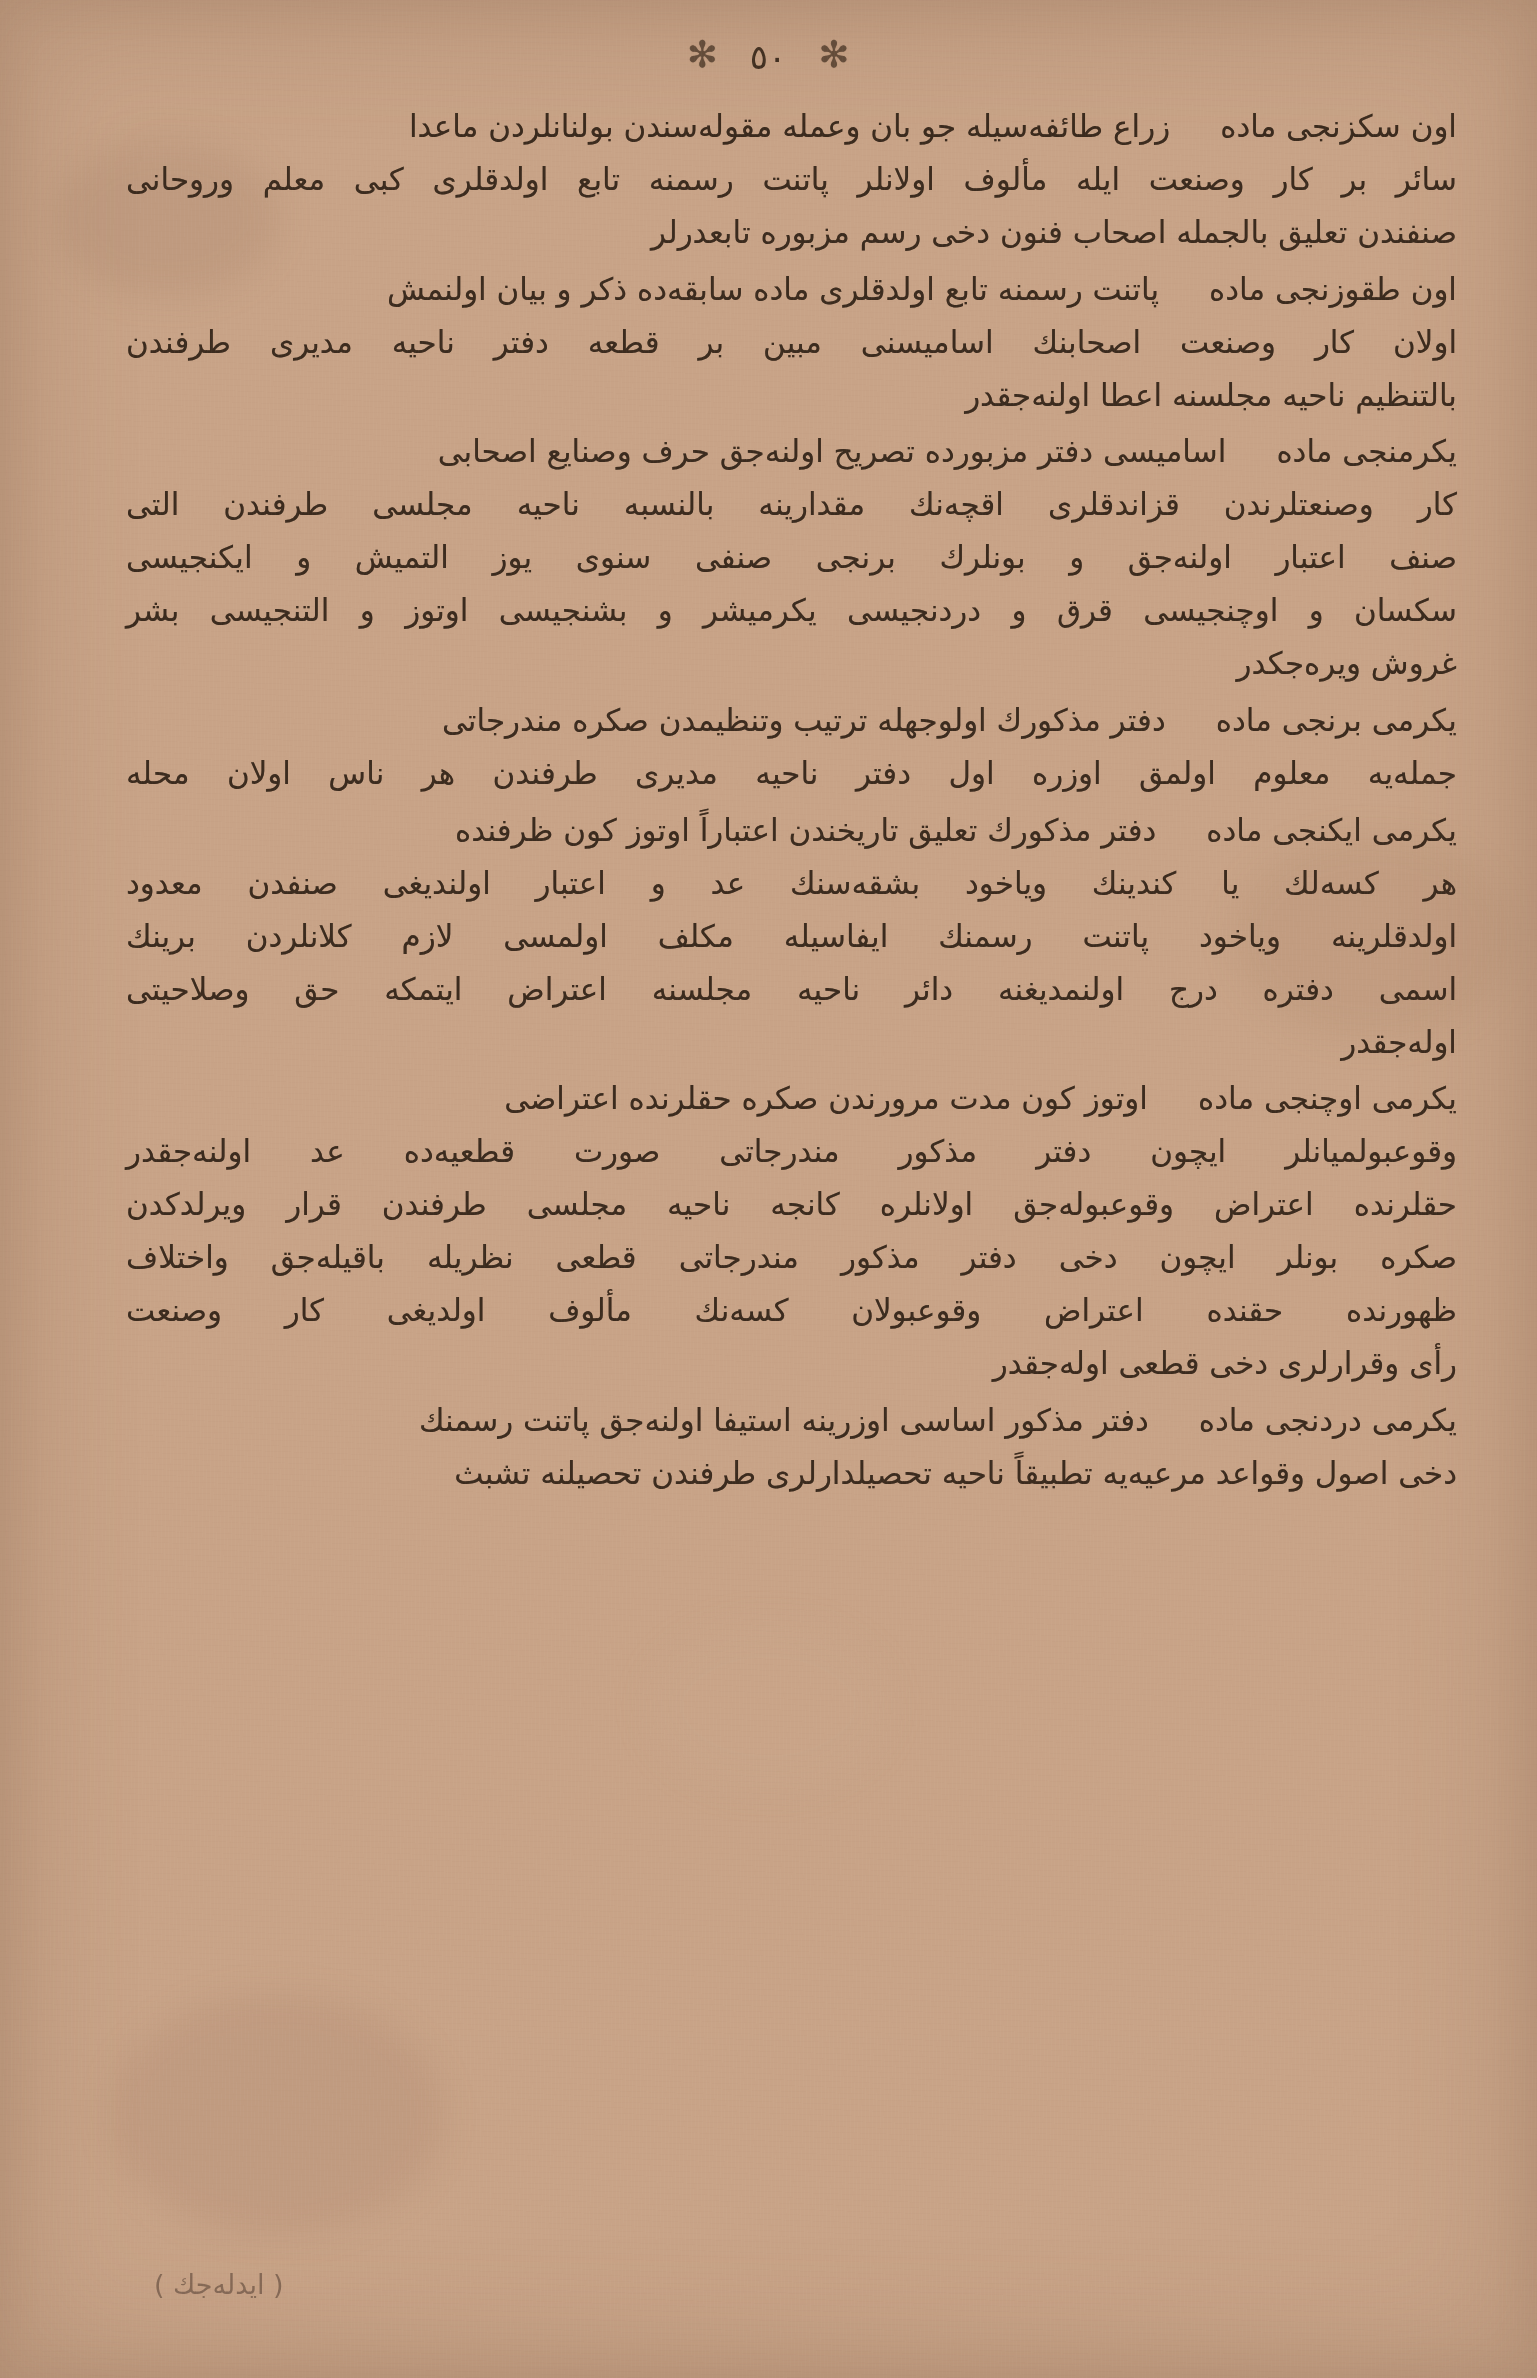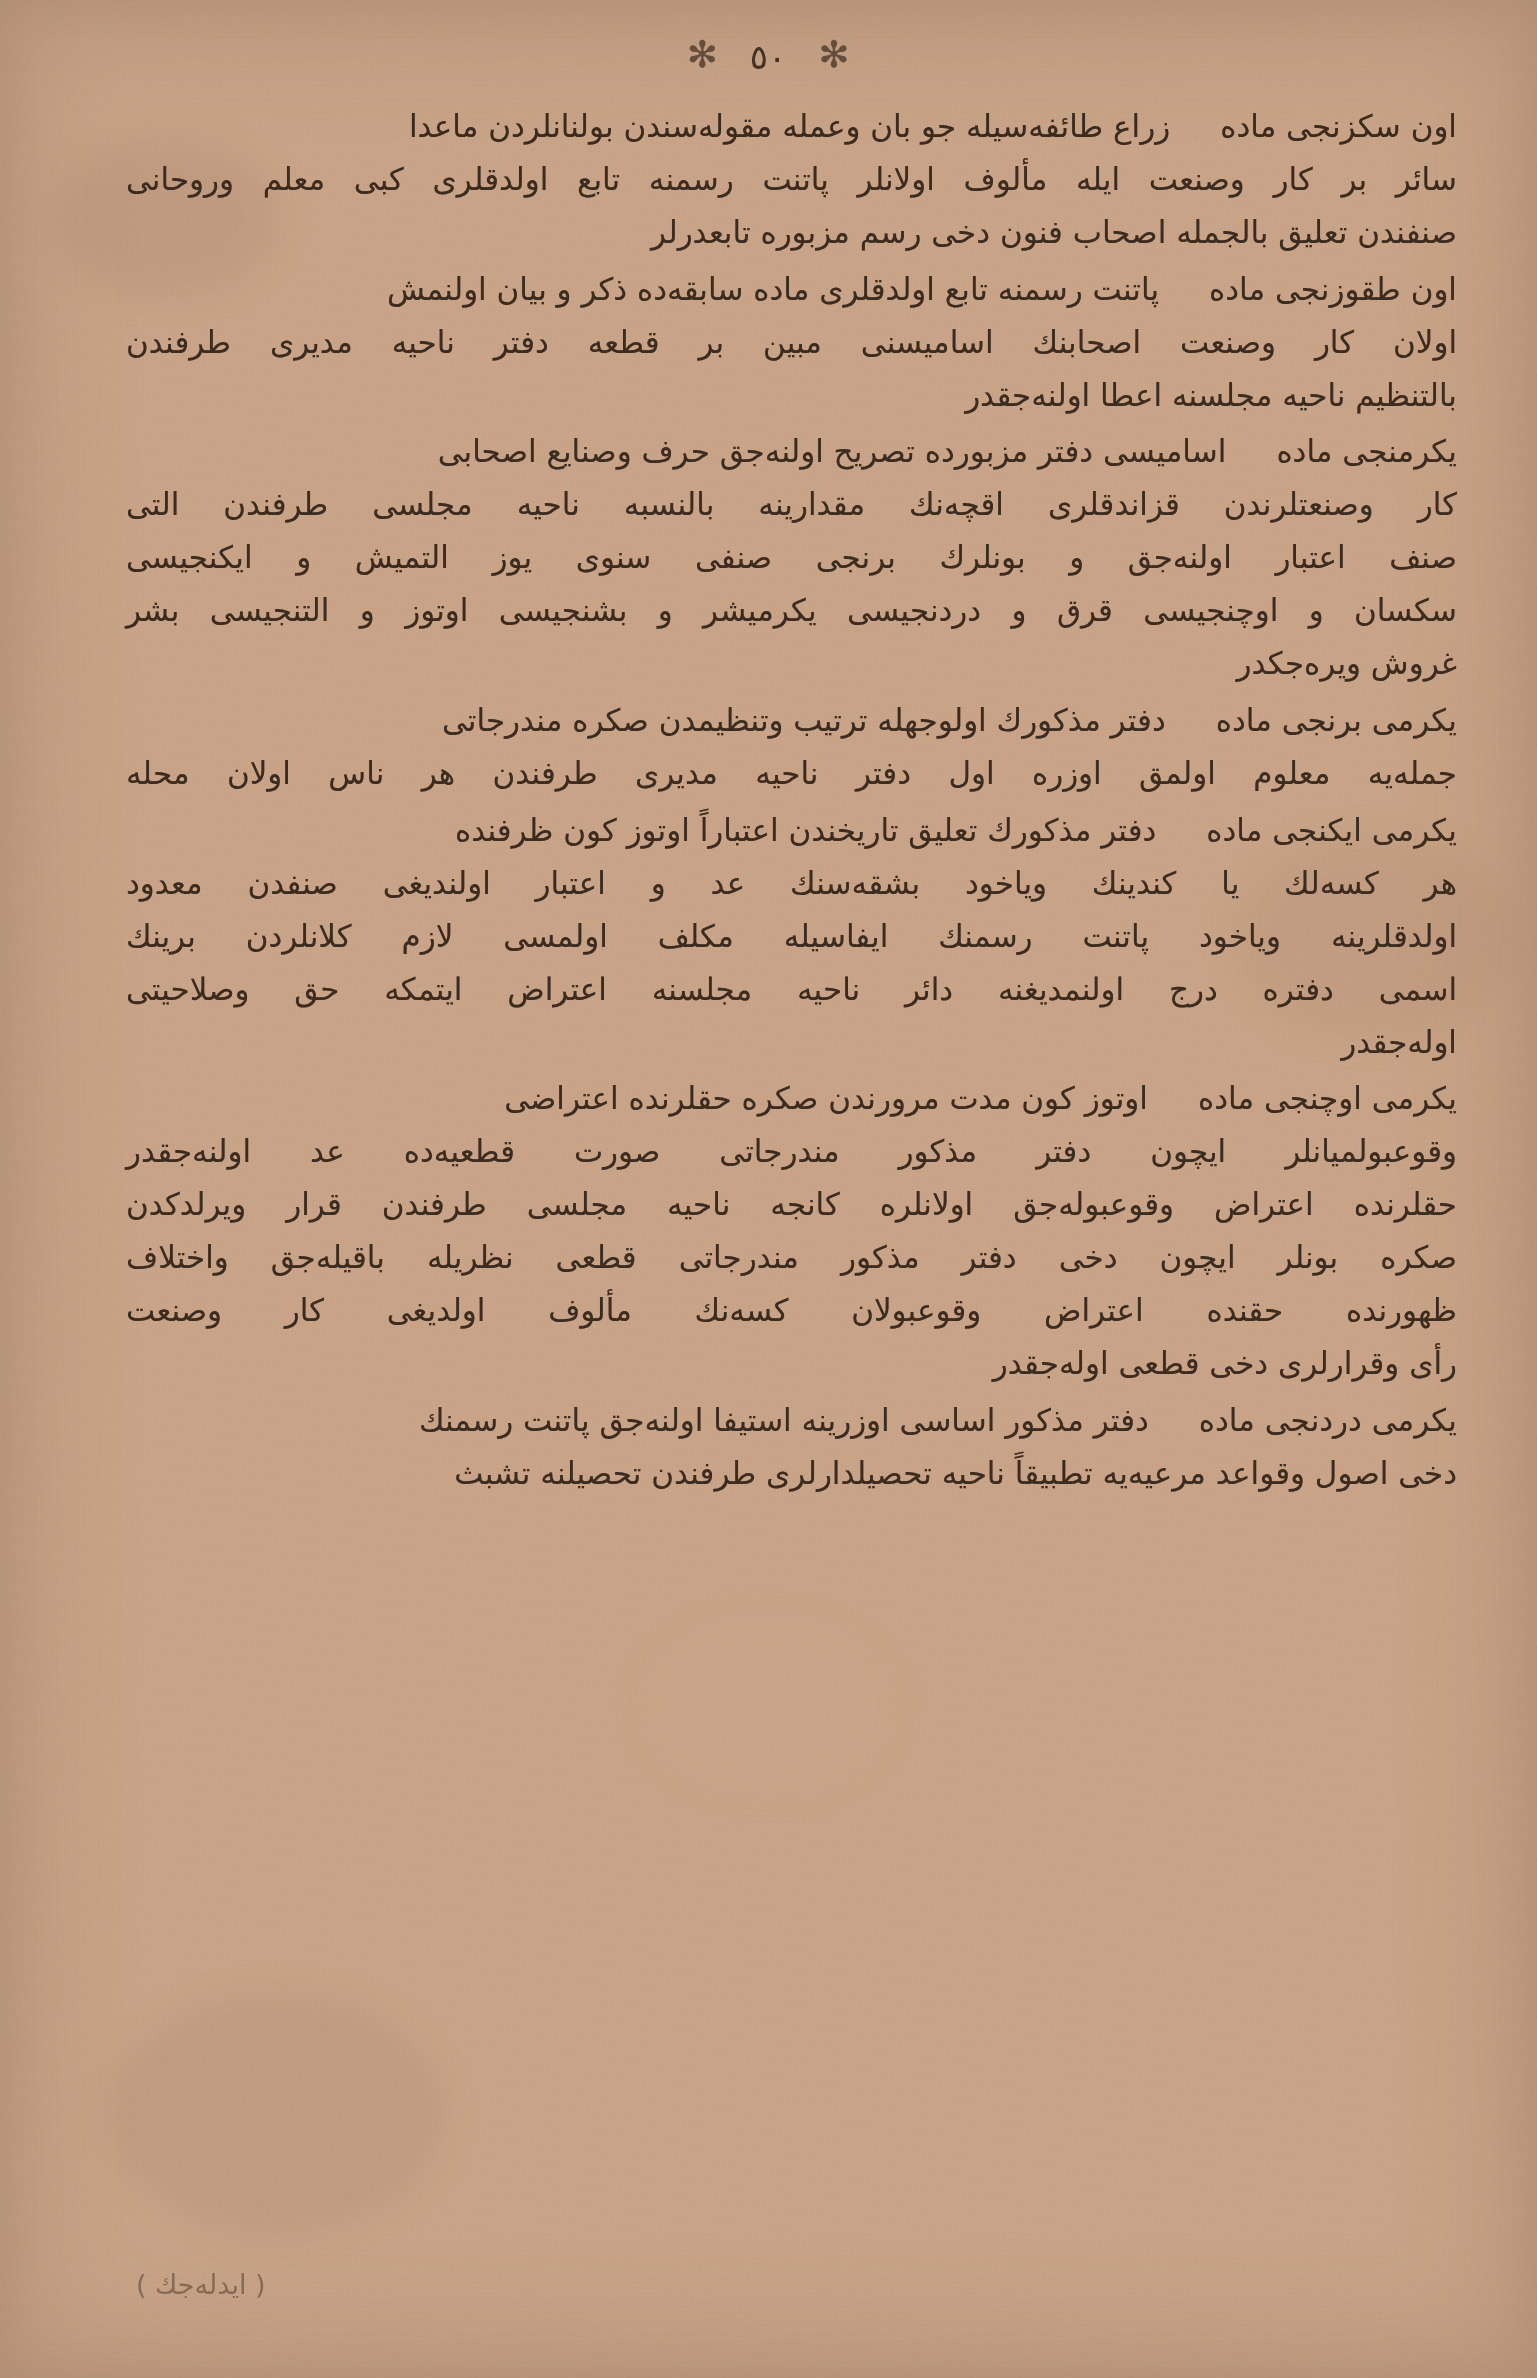--- a/index.html
+++ b/index.html
@@ -172,7 +172,7 @@
         <div class="line start"><span><span class="heading-run">يكرمی ايكنجی ماده</span><span class="gap"></span><span>دفتر مذكورك تعلیق تاریخندن اعتباراً اوتوز كون ظرفنده</span></span></div>
         <div class="line start" style="text-align: justify; text-align-last: justify; white-space: normal;"><span>هر كسه‌لك یا كندینك ویاخود بشقه‌سنك عد و اعتبار اولندیغی صنفدن معدود</span></div>
         <div class="line start" style="text-align: justify; text-align-last: justify; white-space: normal;"><span>اولدقلرینه ویاخود پاتنت رسمنك ایفاسیله مكلف اولمسی لازم كلانلردن برینك</span></div>
-        <div class="line start" style="text-align: justify; text-align-last: justify; white-space: normal; font-family: Liberation Serif, serif;"><span>اسمی دفتره درج اولنمدیغنه دائر ناحیه مجلسنه اعتراض ایتمكه حق وصلاحیتی</span></div>
+        <div class="line start" style="text-align: justify; text-align-last: justify; white-space: normal;"><span>اسمی دفتره درج اولنمدیغنه دائر ناحیه مجلسنه اعتراض ایتمكه حق وصلاحیتی</span></div>
         <div class="line center"><span>اوله‌جقدر</span></div>
       </div>
       <div class="article">

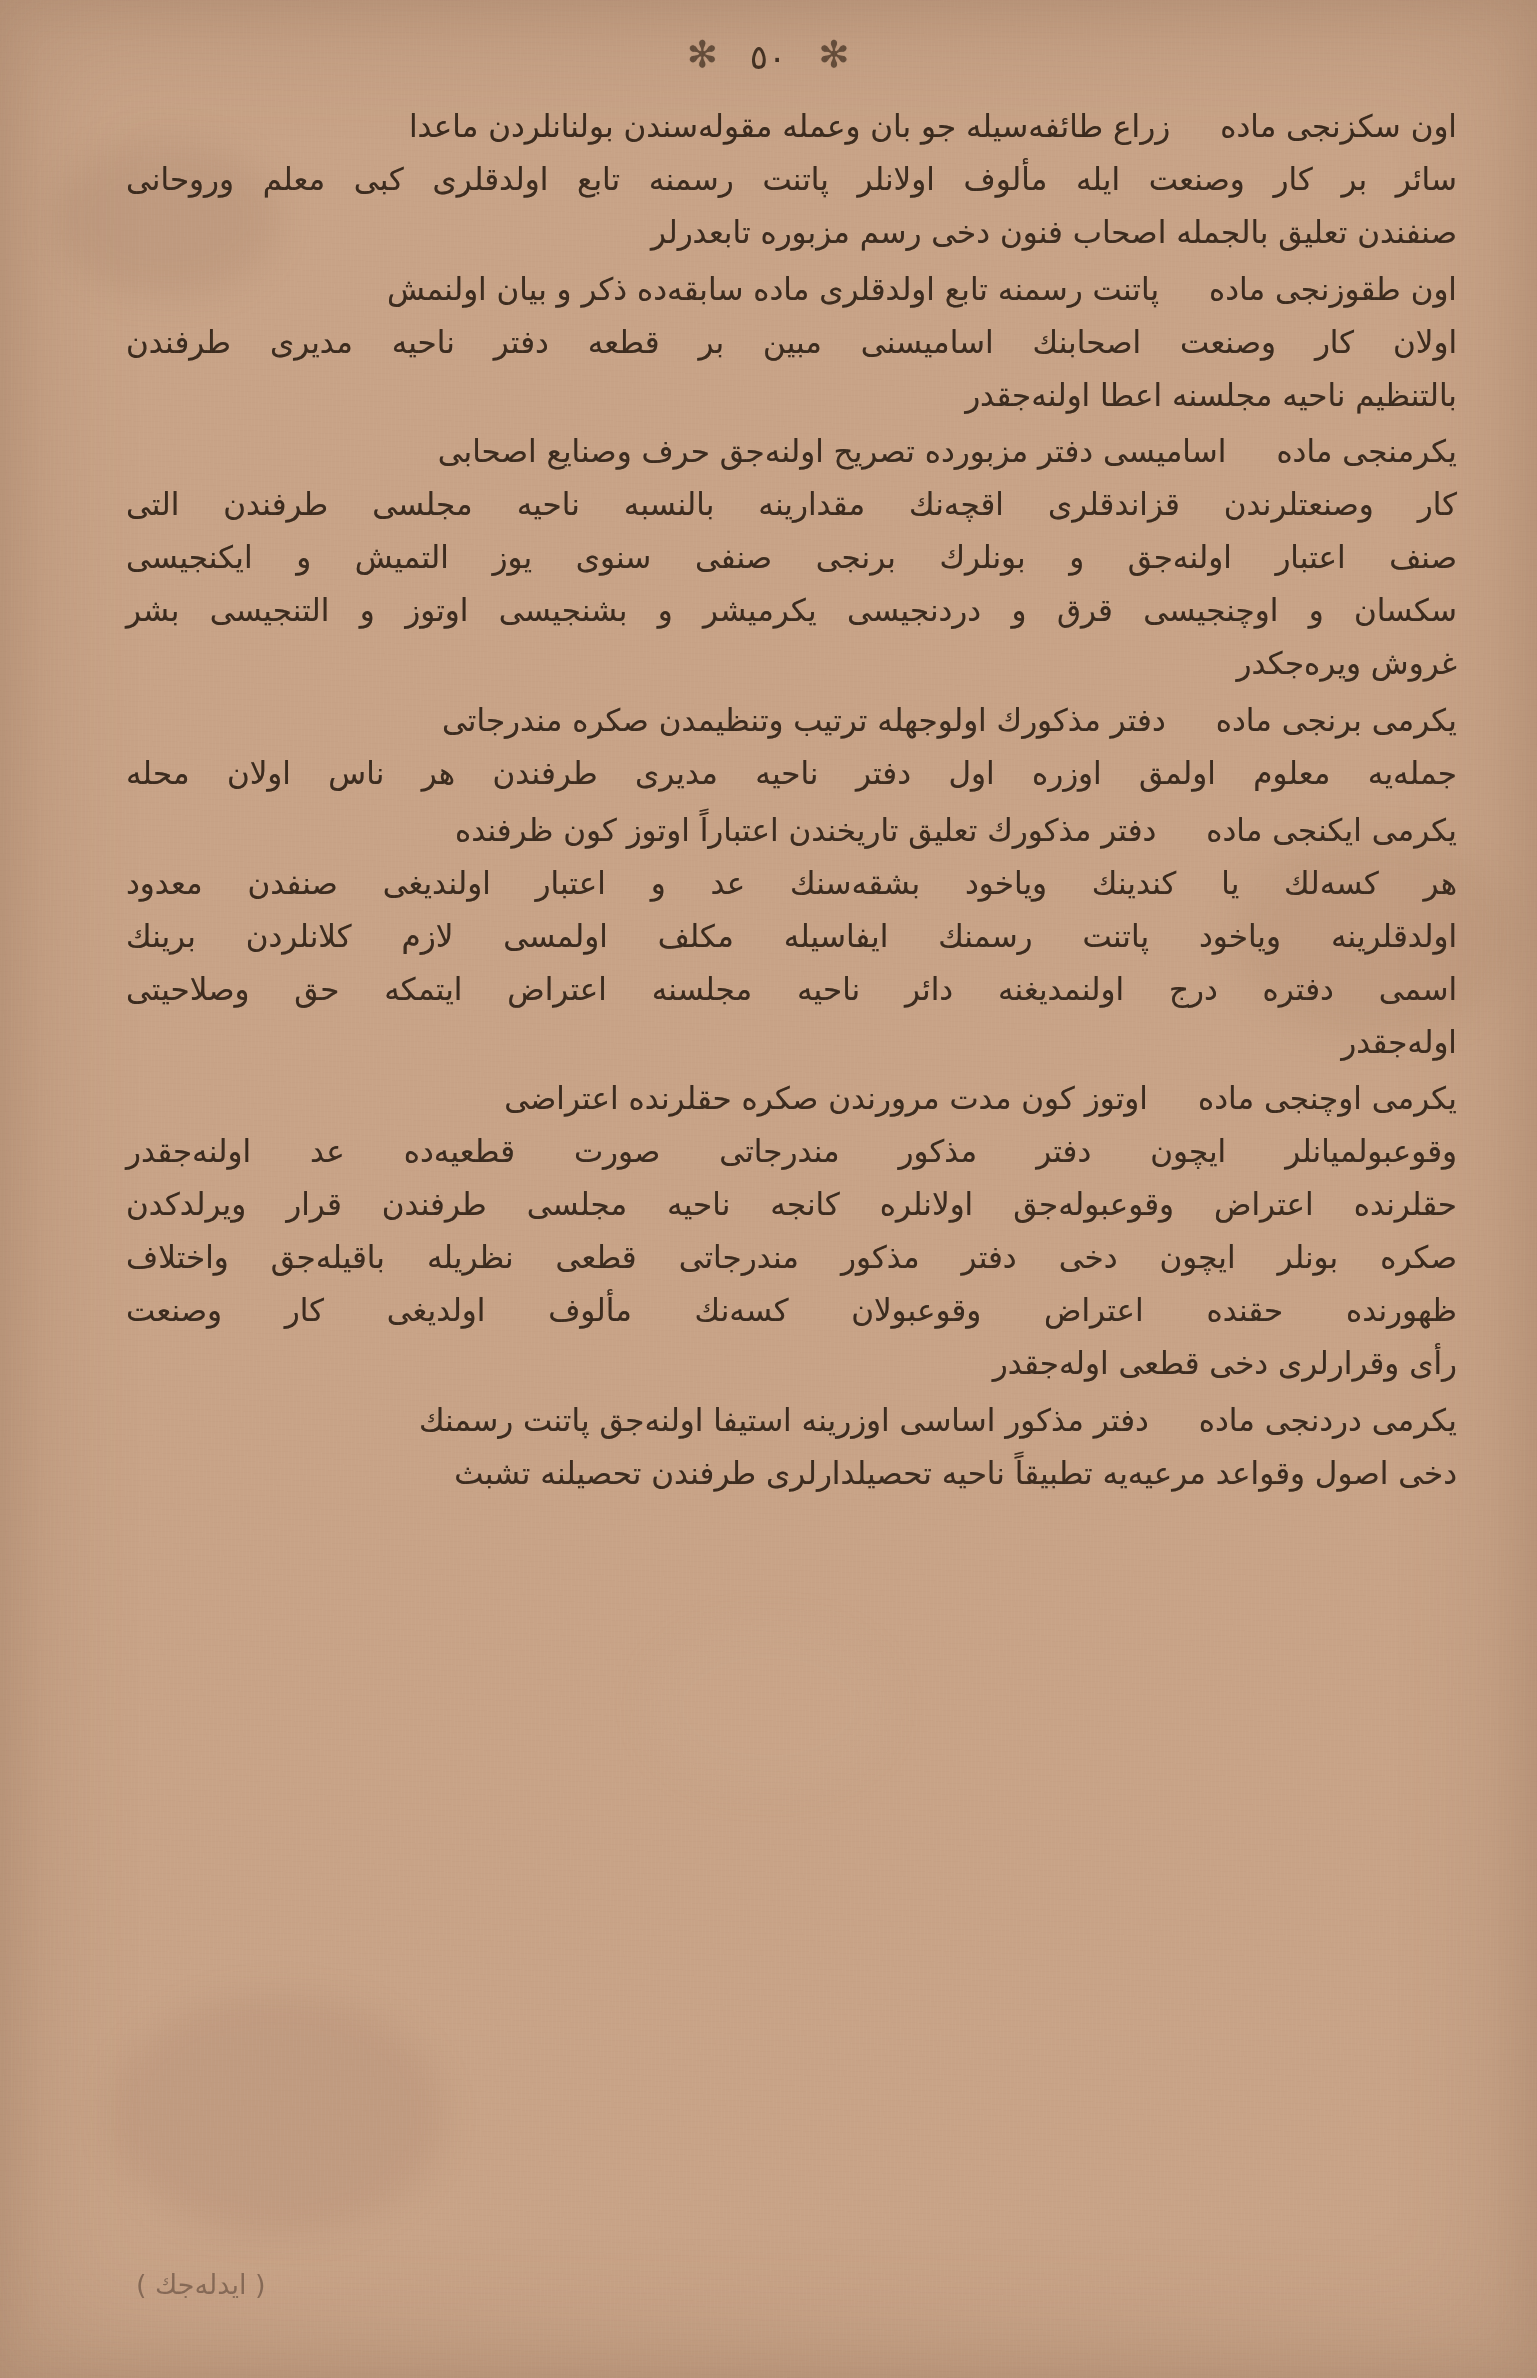--- a/index.html
+++ b/index.html
@@ -118,7 +118,7 @@
   .catchword {
     position: absolute;
     bottom: 78px;
-    left: 137px;
+    left: 155px;
     direction: rtl;
     font-size: 27px;
     color: #5c4staff;

